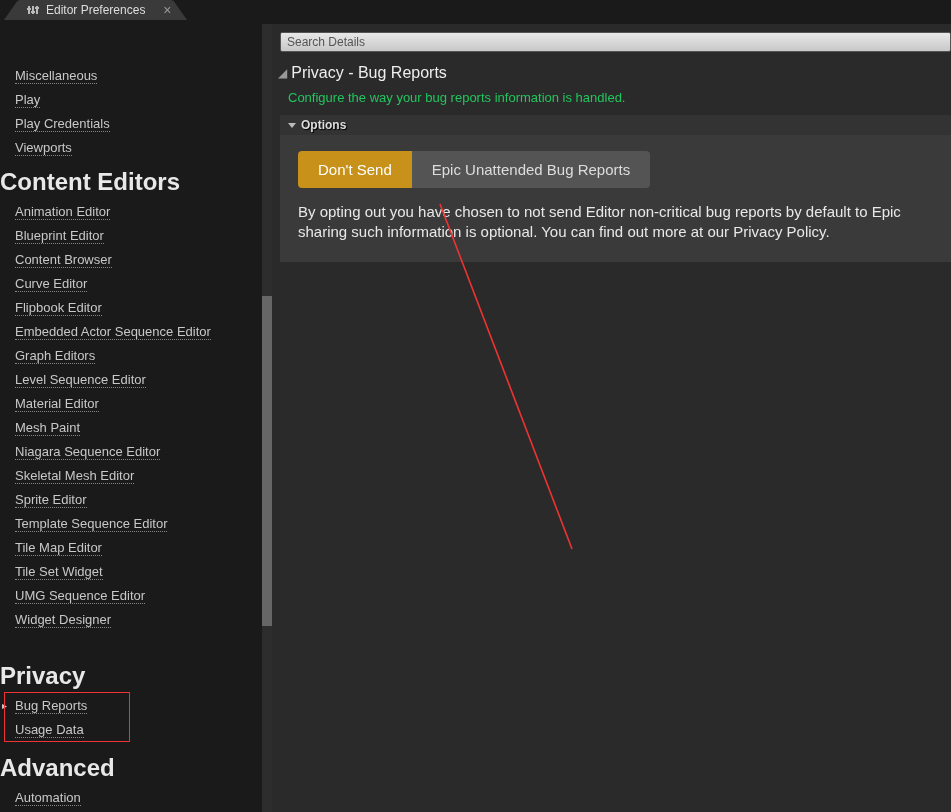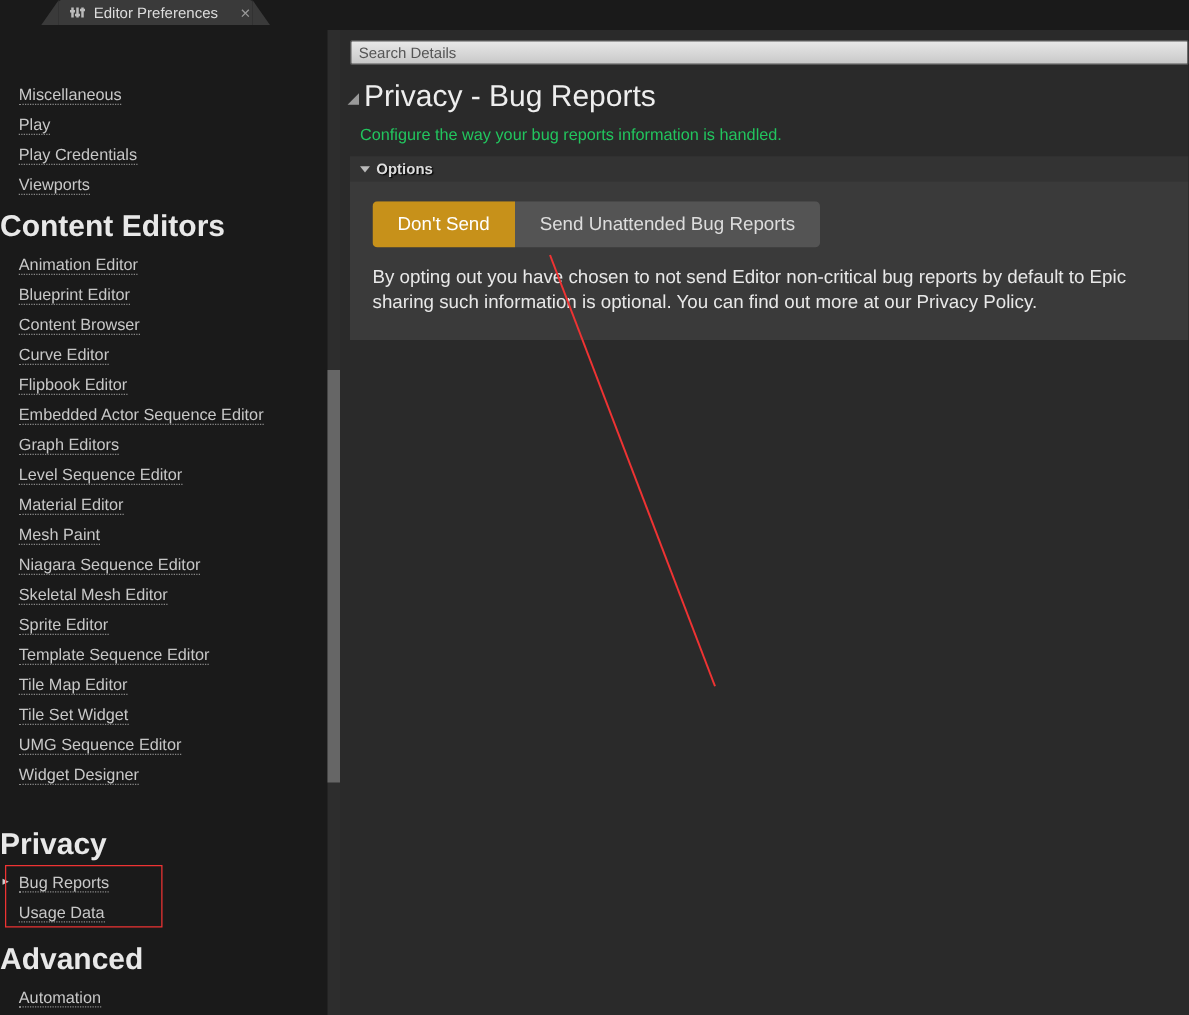--- a/index.html
+++ b/index.html
@@ -17,7 +17,6 @@
     background: #1a1a1a;
     display: flex;
     align-items: flex-start;
-    padding-left: 29px;
   }
   .tab {
     background: #3a3a3a;

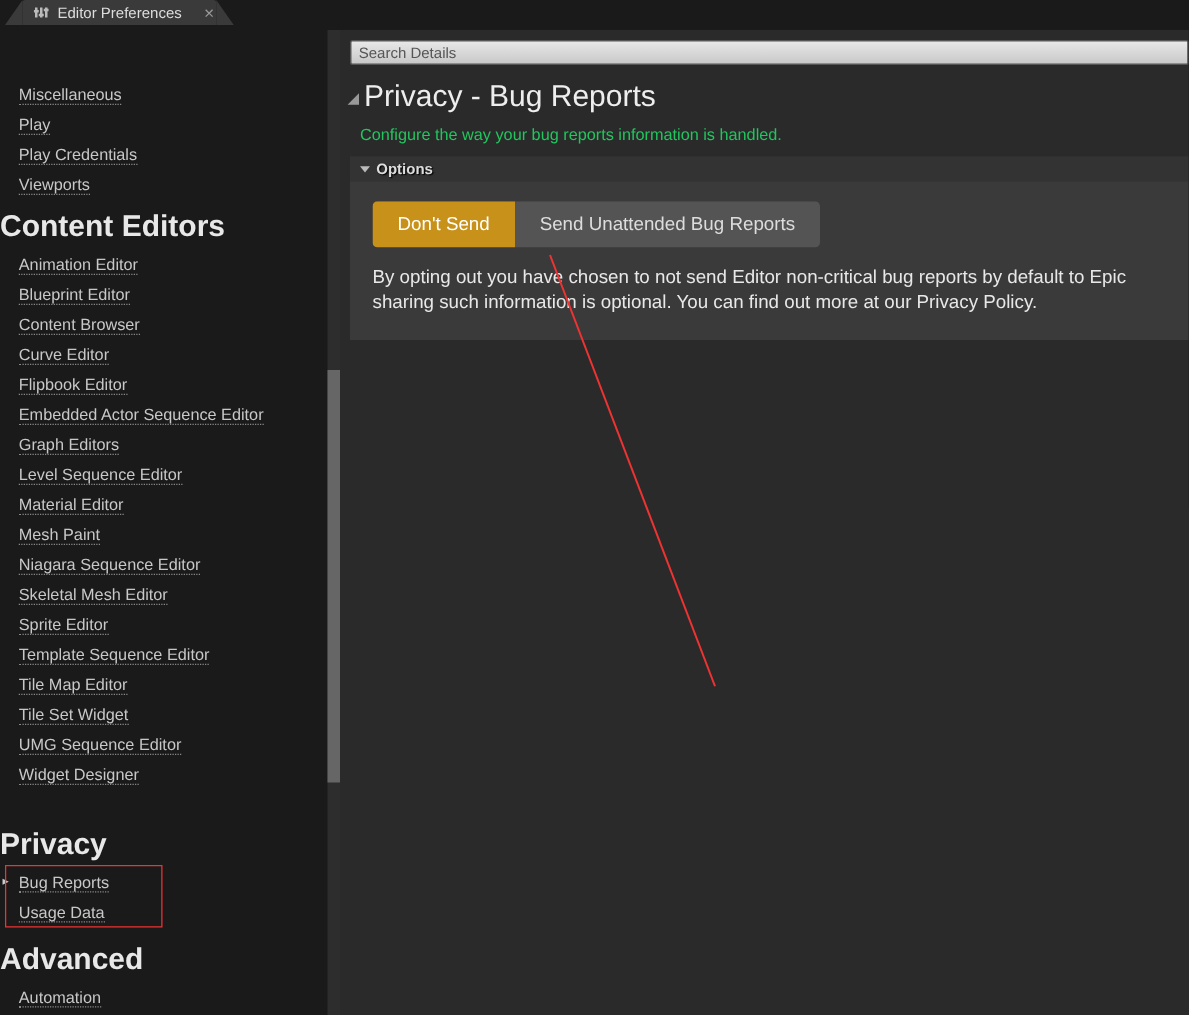--- a/index.html
+++ b/index.html
@@ -136,7 +136,7 @@
   .section-title-row { display:flex; align-items:center; padding-left:4px; }
   .section-title {
     color: #eee;
-    font-size: 24px;
+    font-size: 16px;
     font-weight: 500;
     padding: 4px 0;
   }

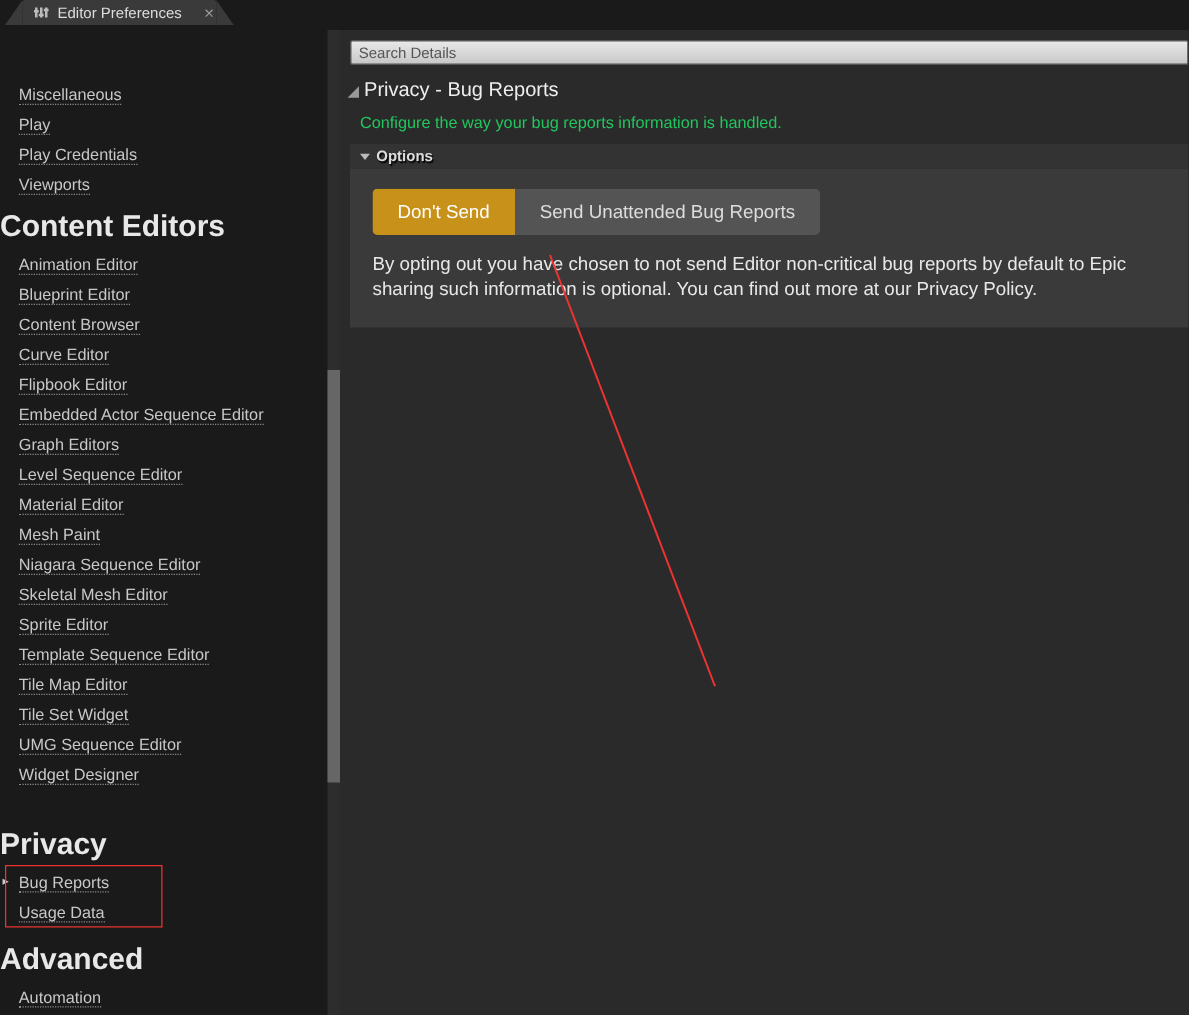--- a/index.html
+++ b/index.html
@@ -284,7 +284,7 @@
     <div class="options-body">
       <div class="pill-group">
         <div class="pill active">Don't Send</div>
-        <div class="pill inactive">Send Unattended Bug Reports</div>
+        <div class="pill inactive">Epic Unattended Bug Reports</div>
       </div>
       <div class="options-text">By opting out you have chosen to not send Editor non-critical bug reports by default to Epic sharing such information is optional. You can find out more at our Privacy Policy.</div>
     </div>

